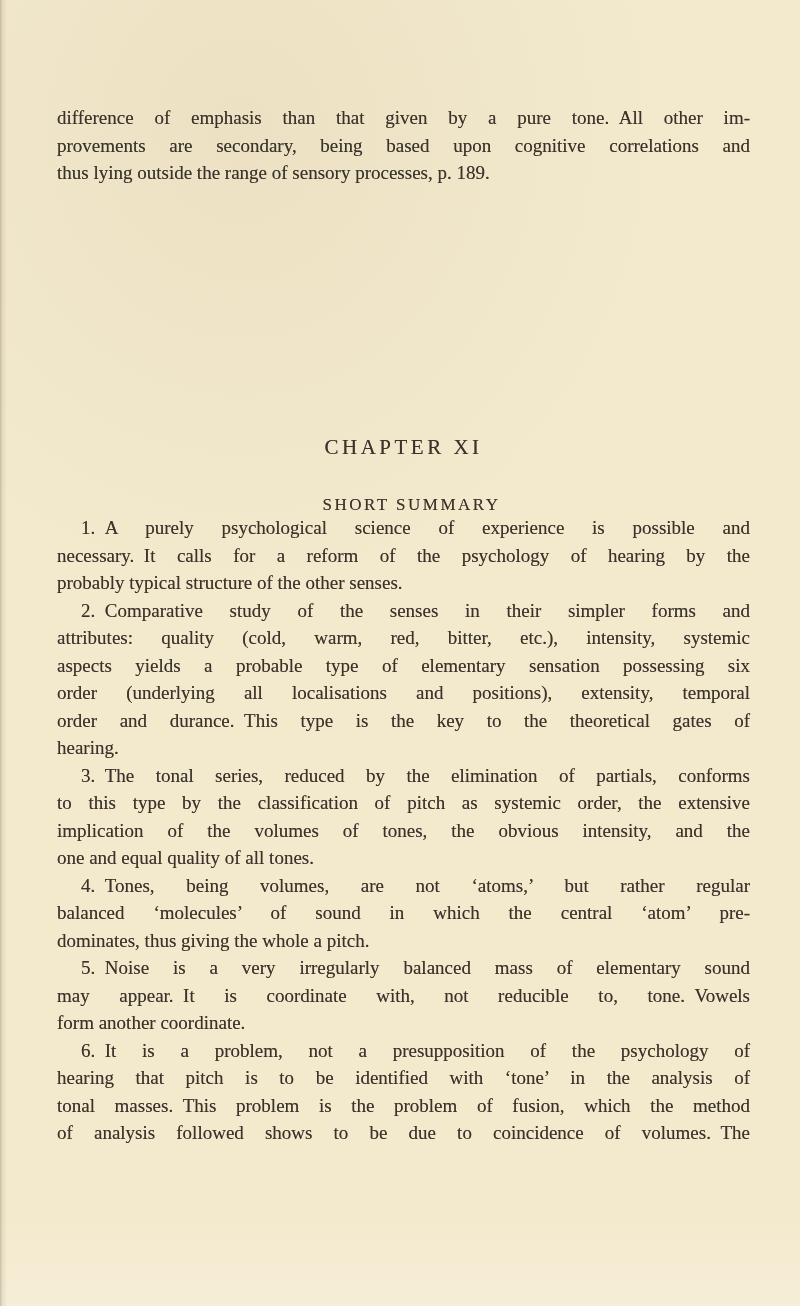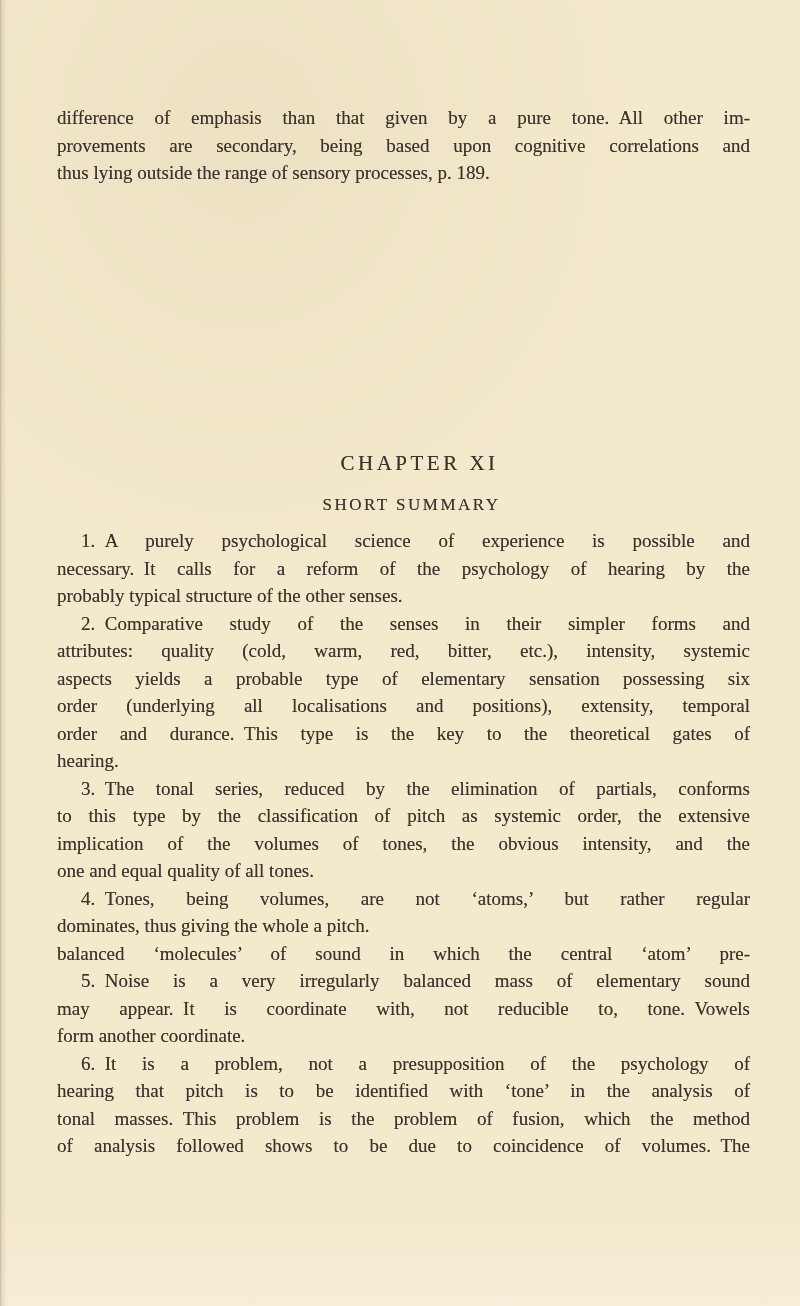--- a/index.html
+++ b/index.html
@@ -75,7 +75,7 @@
     top: 436px;
     left: 57px;
     width: 693px;
-    margin: 16px;
+    margin: 0;
     text-align: center;
     font-size: 21px;
     font-weight: normal;

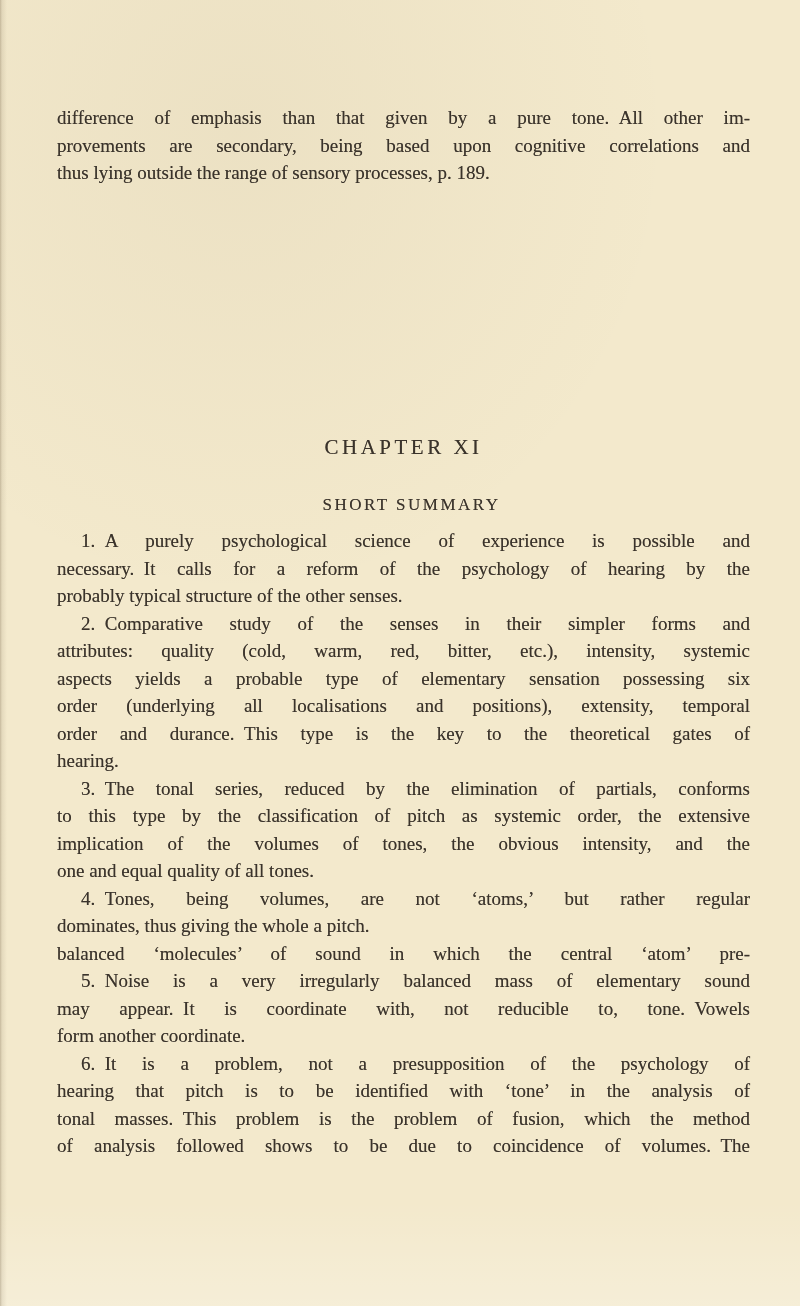--- a/index.html
+++ b/index.html
@@ -58,7 +58,7 @@
     line-height: 27.5px;
   }
   #continuation-block { top: 104px; }
-  #summary-block { top: 527px; }
+  #summary-block { top: 514px; }
 
   .line {
     text-align: justify;

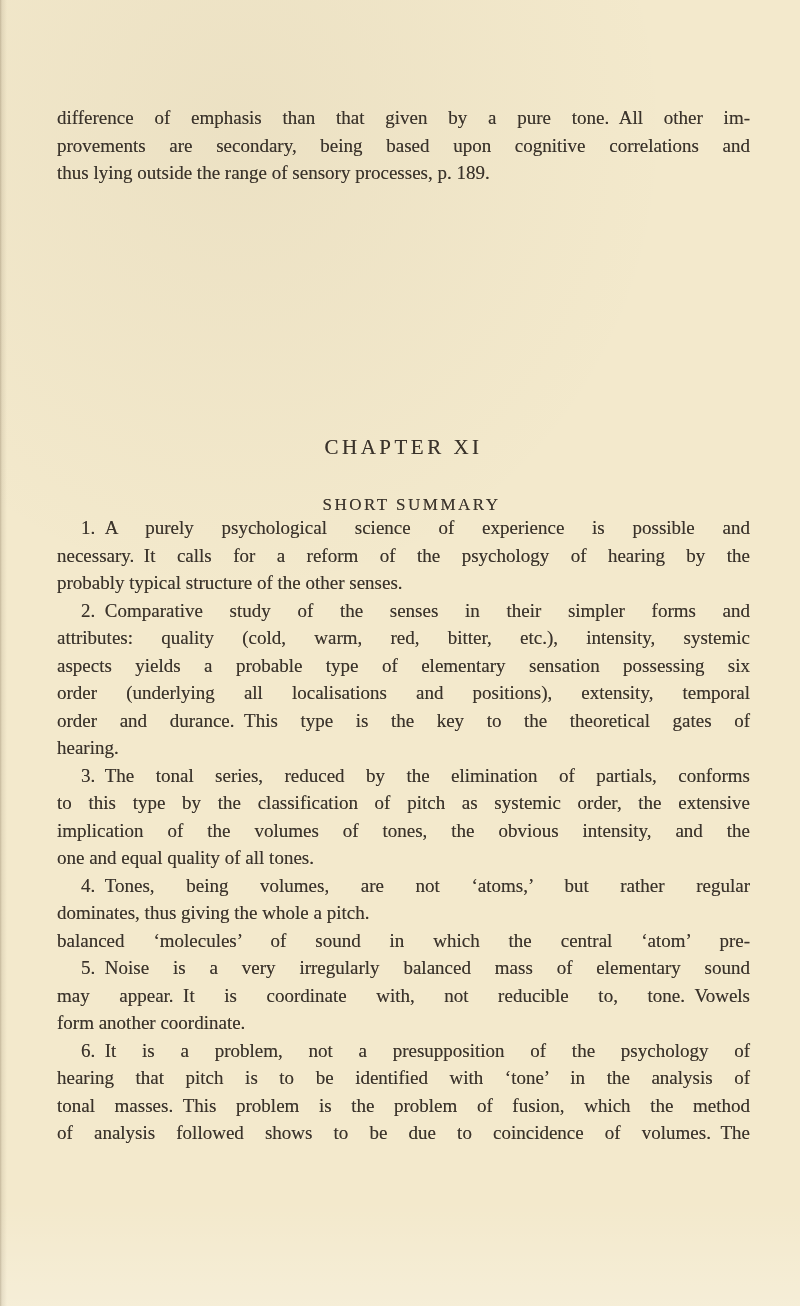--- a/index.html
+++ b/index.html
@@ -134,8 +134,8 @@
       </div>
       <div class="paragraph">
         <div class="line indent">4. Tones, being volumes, are not ‘atoms,’ but rather regular</div>
+        <div class="line">balanced ‘molecules’ of sound in which the central ‘atom’ pre-</div>
         <div class="line last">dominates, thus giving the whole a pitch.</div>
-        <div class="line">balanced ‘molecules’ of sound in which the central ‘atom’ pre-</div>
       </div>
       <div class="paragraph">
         <div class="line indent">5. Noise is a very irregularly balanced mass of elementary sound</div>

